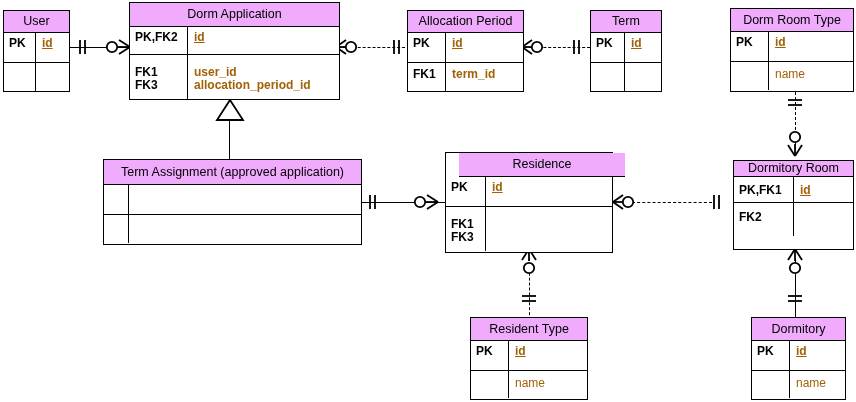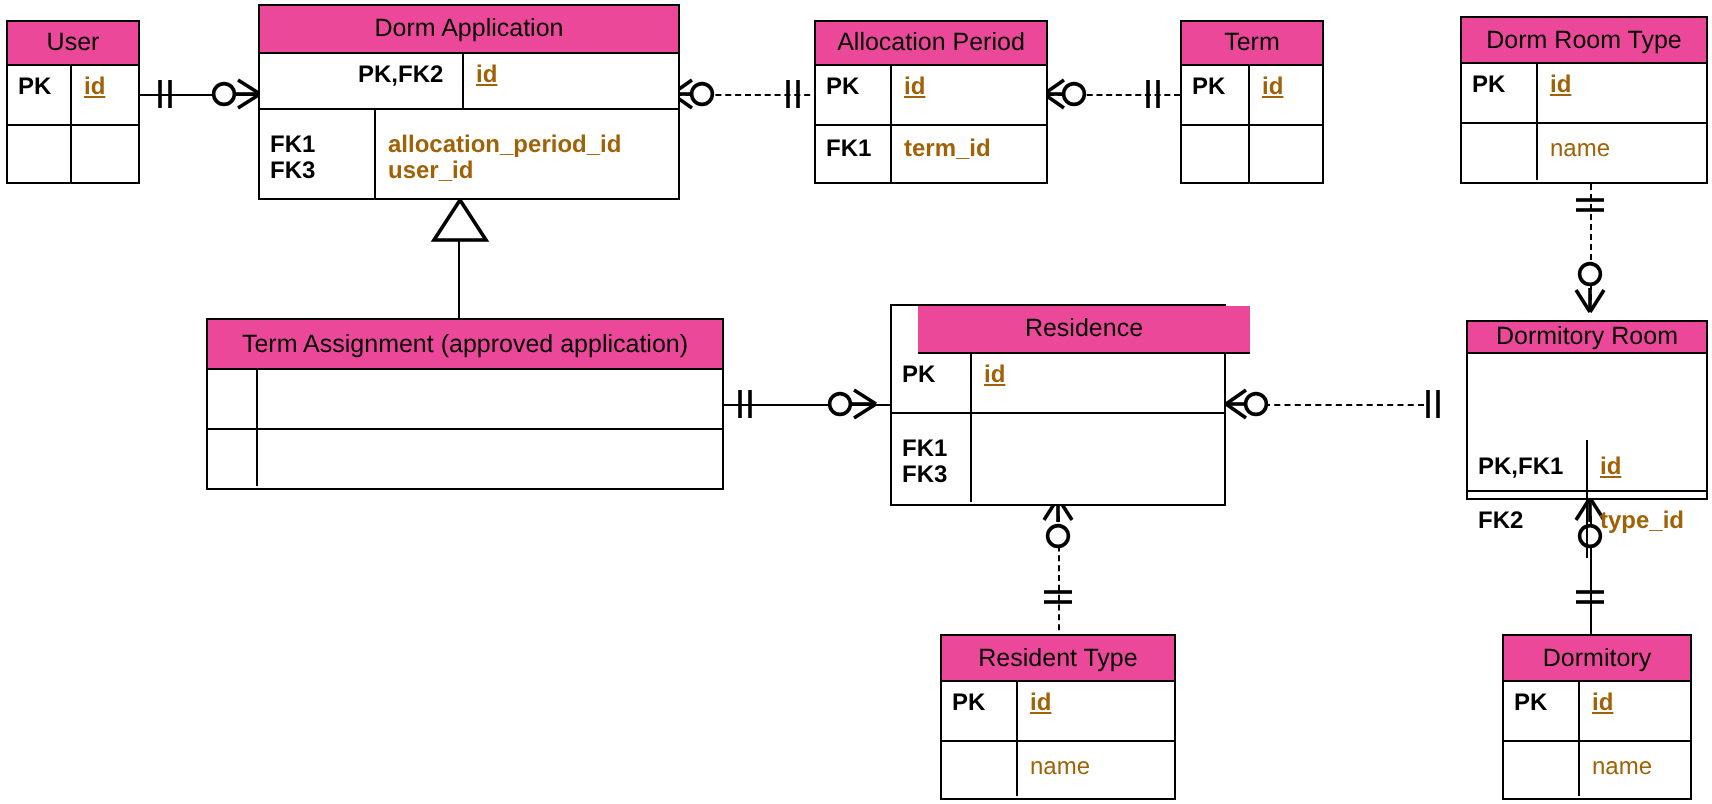--- a/index.html
+++ b/index.html
@@ -23,7 +23,7 @@
   }
   .ent-title{
     box-sizing:border-box;
-    background:#ec4899;
+    background:#f0abfc;
     border-bottom:1.5px solid #000;
     text-align:left;
     font-size:12.5px;

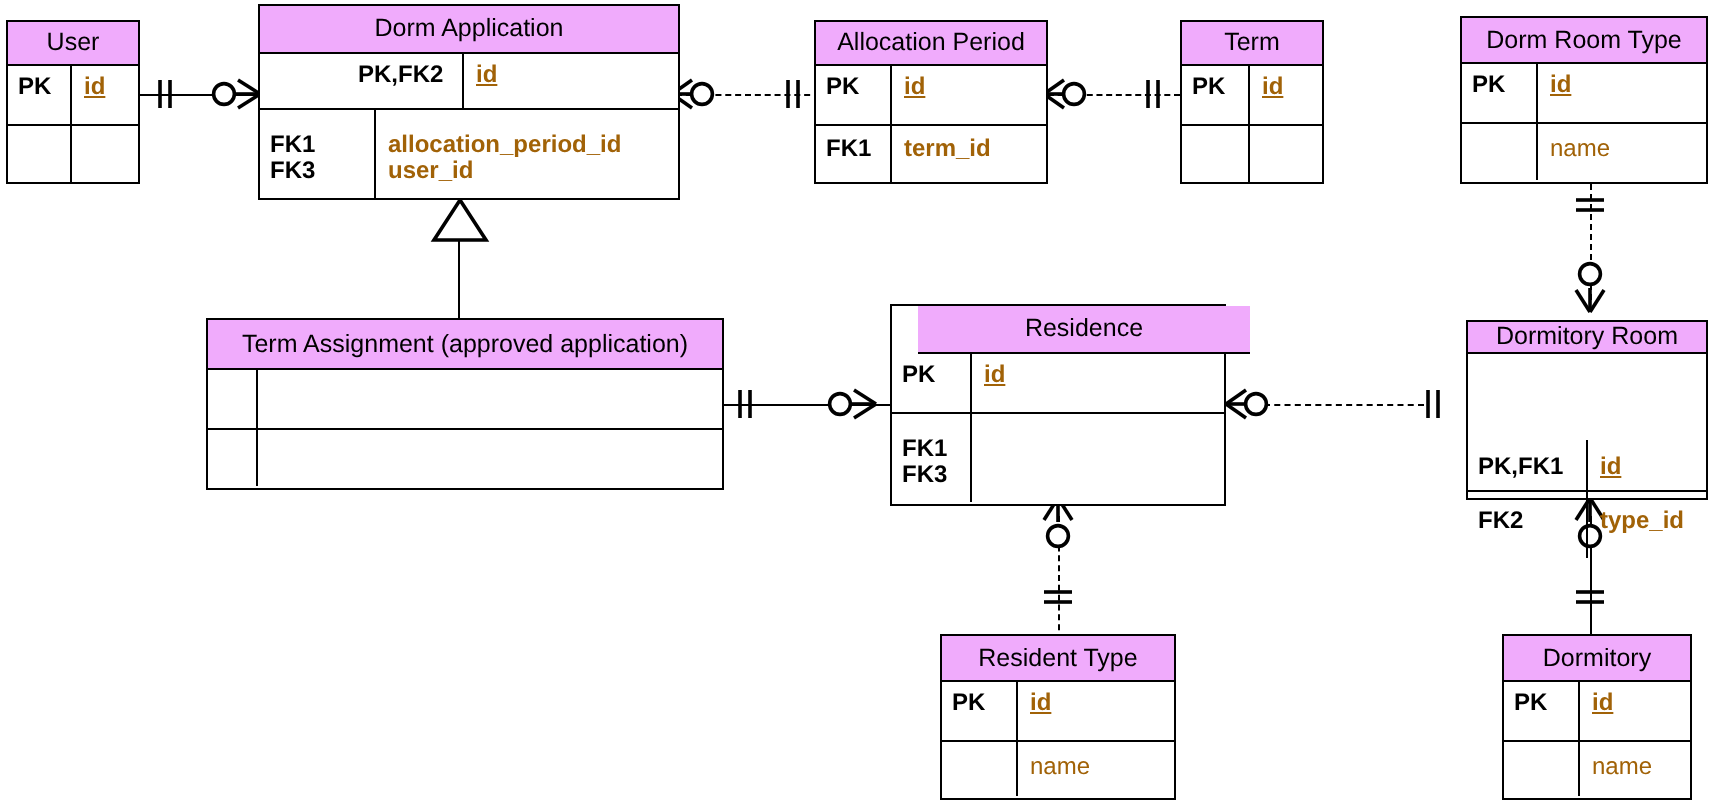--- a/index.html
+++ b/index.html
@@ -218,7 +218,7 @@
   <div class="entity" style="left:129px; top:2px; width:211px; height:98px;">
     <div class="ent-title" style="height:24px;">Dorm Application</div>
     <div class="ent-row sep" style="height:28px;">
-      <div class="key-cell" style="width:58px;margin-left:44px;">PK,FK2</div>
+      <div class="key-cell" style="width:58px;">PK,FK2</div>
       <div class="attr-cell">
         <span class="pk">id</span>
       </div>

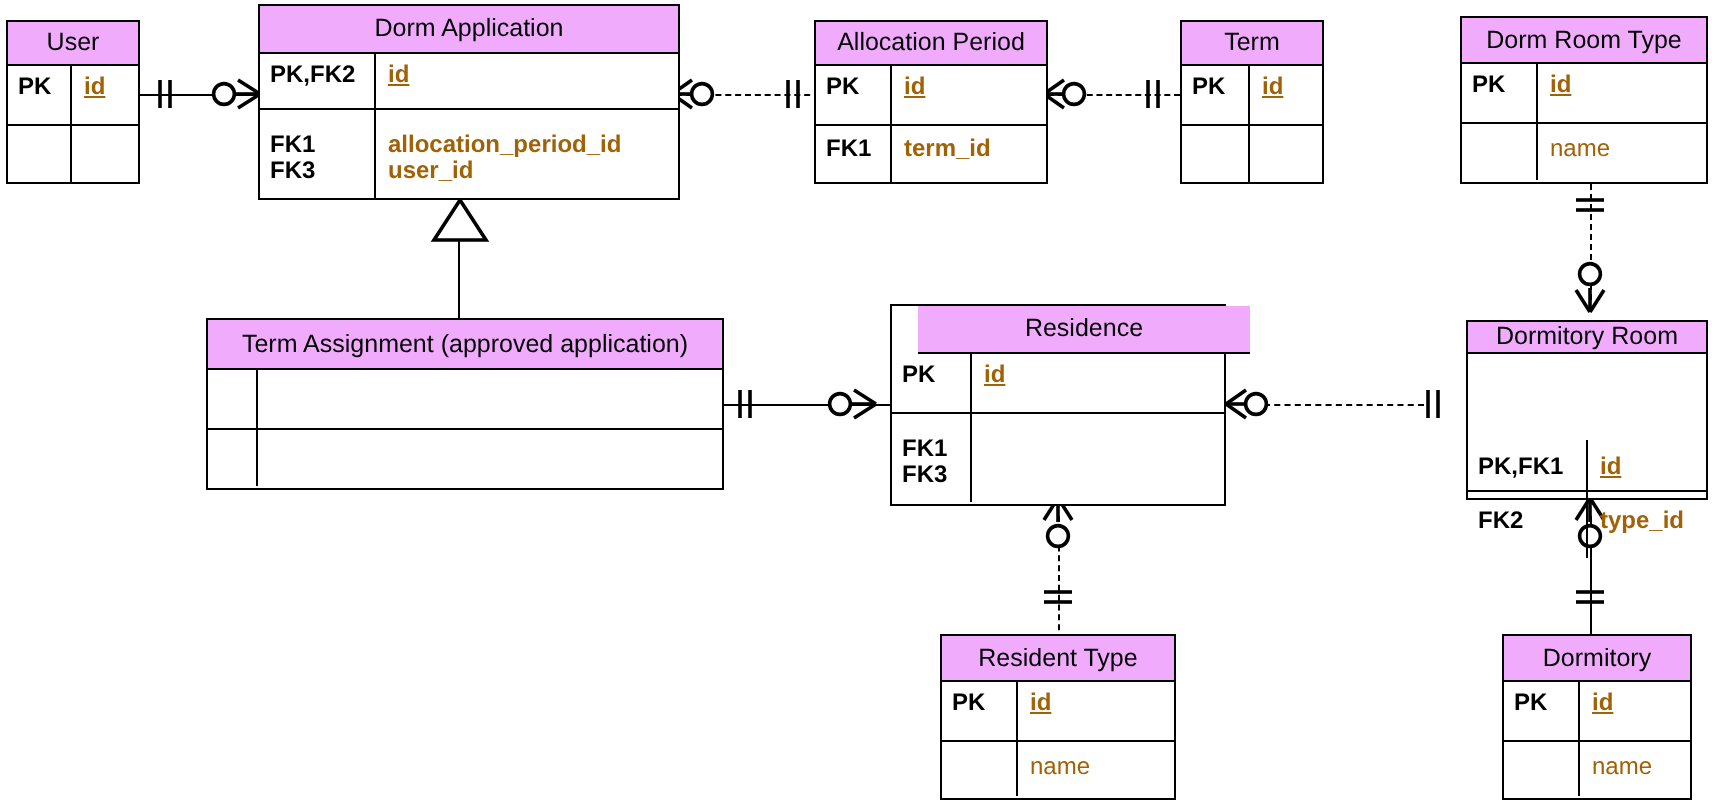--- a/index.html
+++ b/index.html
@@ -227,8 +227,8 @@
       <div class="key-cell" style="width:58px; padding-top:11px;">FK1
 FK3</div>
       <div class="attr-cell" style="padding-top:11px;">
+        <span class="fk">user_id</span>
         <span class="fk">allocation_period_id</span>
-        <span class="fk">user_id</span>
       </div>
     </div>
   </div>

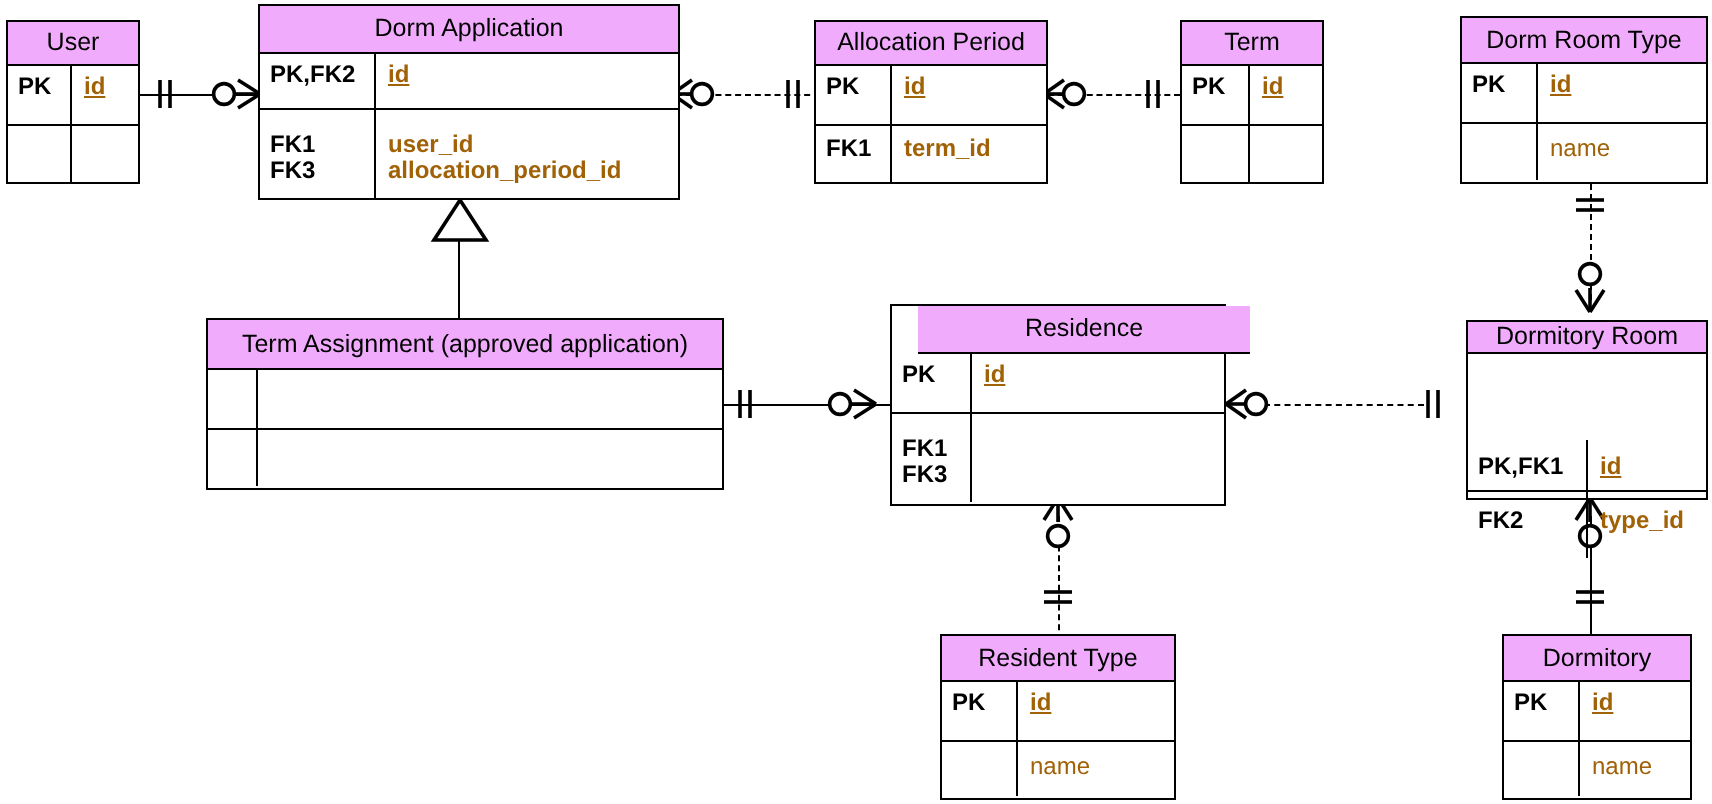--- a/index.html
+++ b/index.html
@@ -313,7 +313,7 @@
 
   <div class="entity" style="left:733px; top:160px; width:121px; height:90px;">
     <div class="ent-title" style="height:16px;">Dormitory Room</div>
-    <div class="ent-row sep" style="height:26px;margin-top:43px;">
+    <div class="ent-row sep" style="height:26px;">
       <div class="key-cell" style="width:60px; padding-top:7px;">PK,FK1</div>
       <div class="attr-cell" style="padding-top:7px;">
         <span class="pk">id</span>

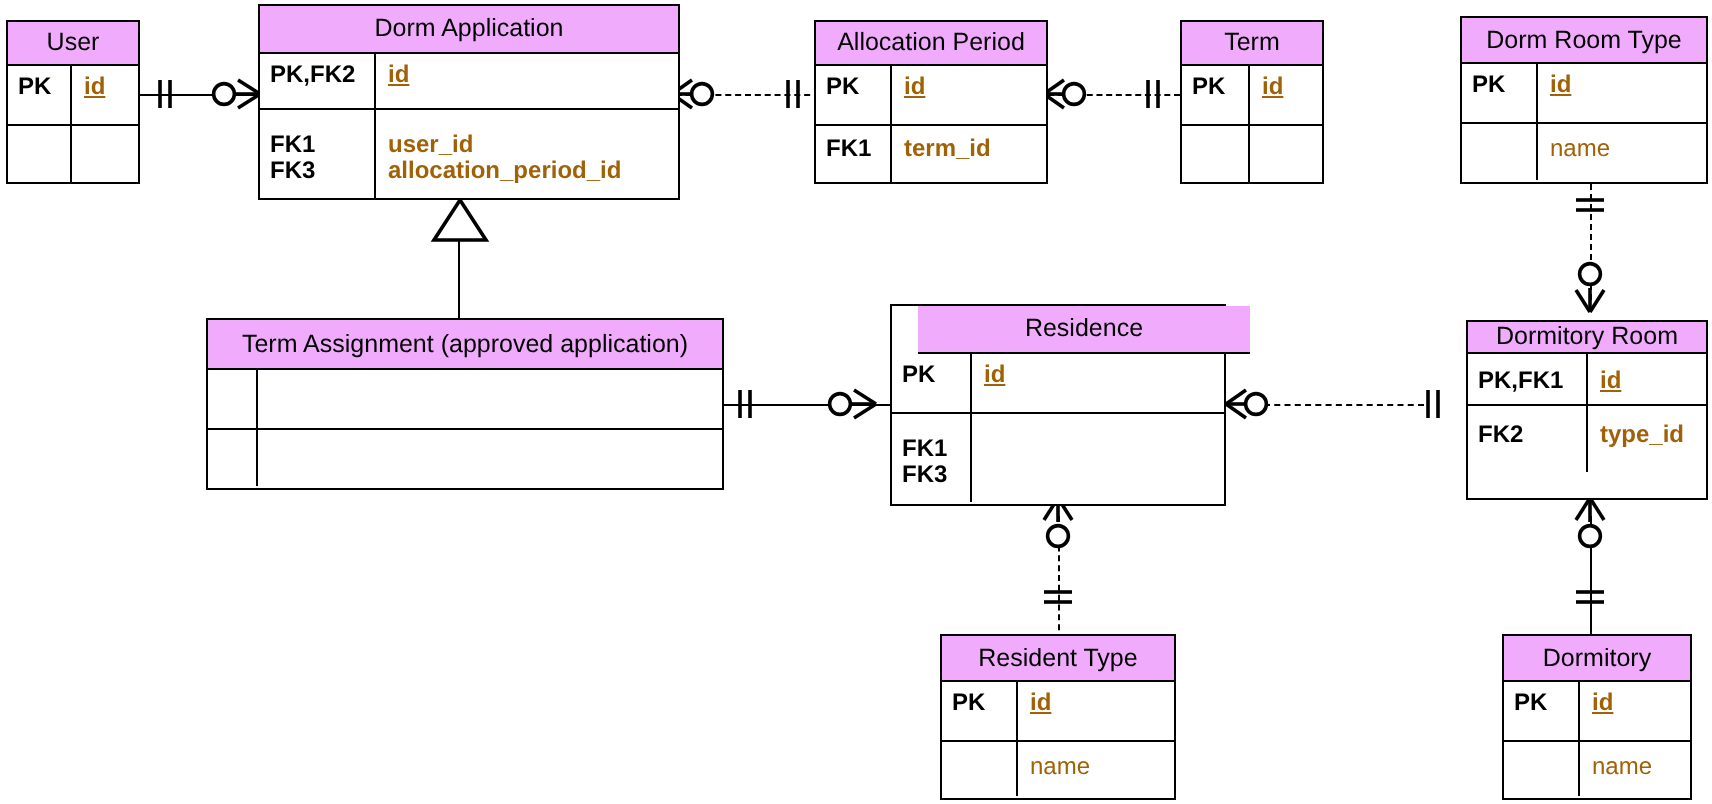--- a/index.html
+++ b/index.html
@@ -321,9 +321,6 @@
     </div>
     <div class="ent-row" style="height:33px;">
       <div class="key-cell" style="width:60px; padding-top:8px;">FK2</div>
-      <div class="attr-cell" style="padding-top:8px;">
-        <span class="fk">type_id</span>
-      </div>
     </div>
   </div>
 

